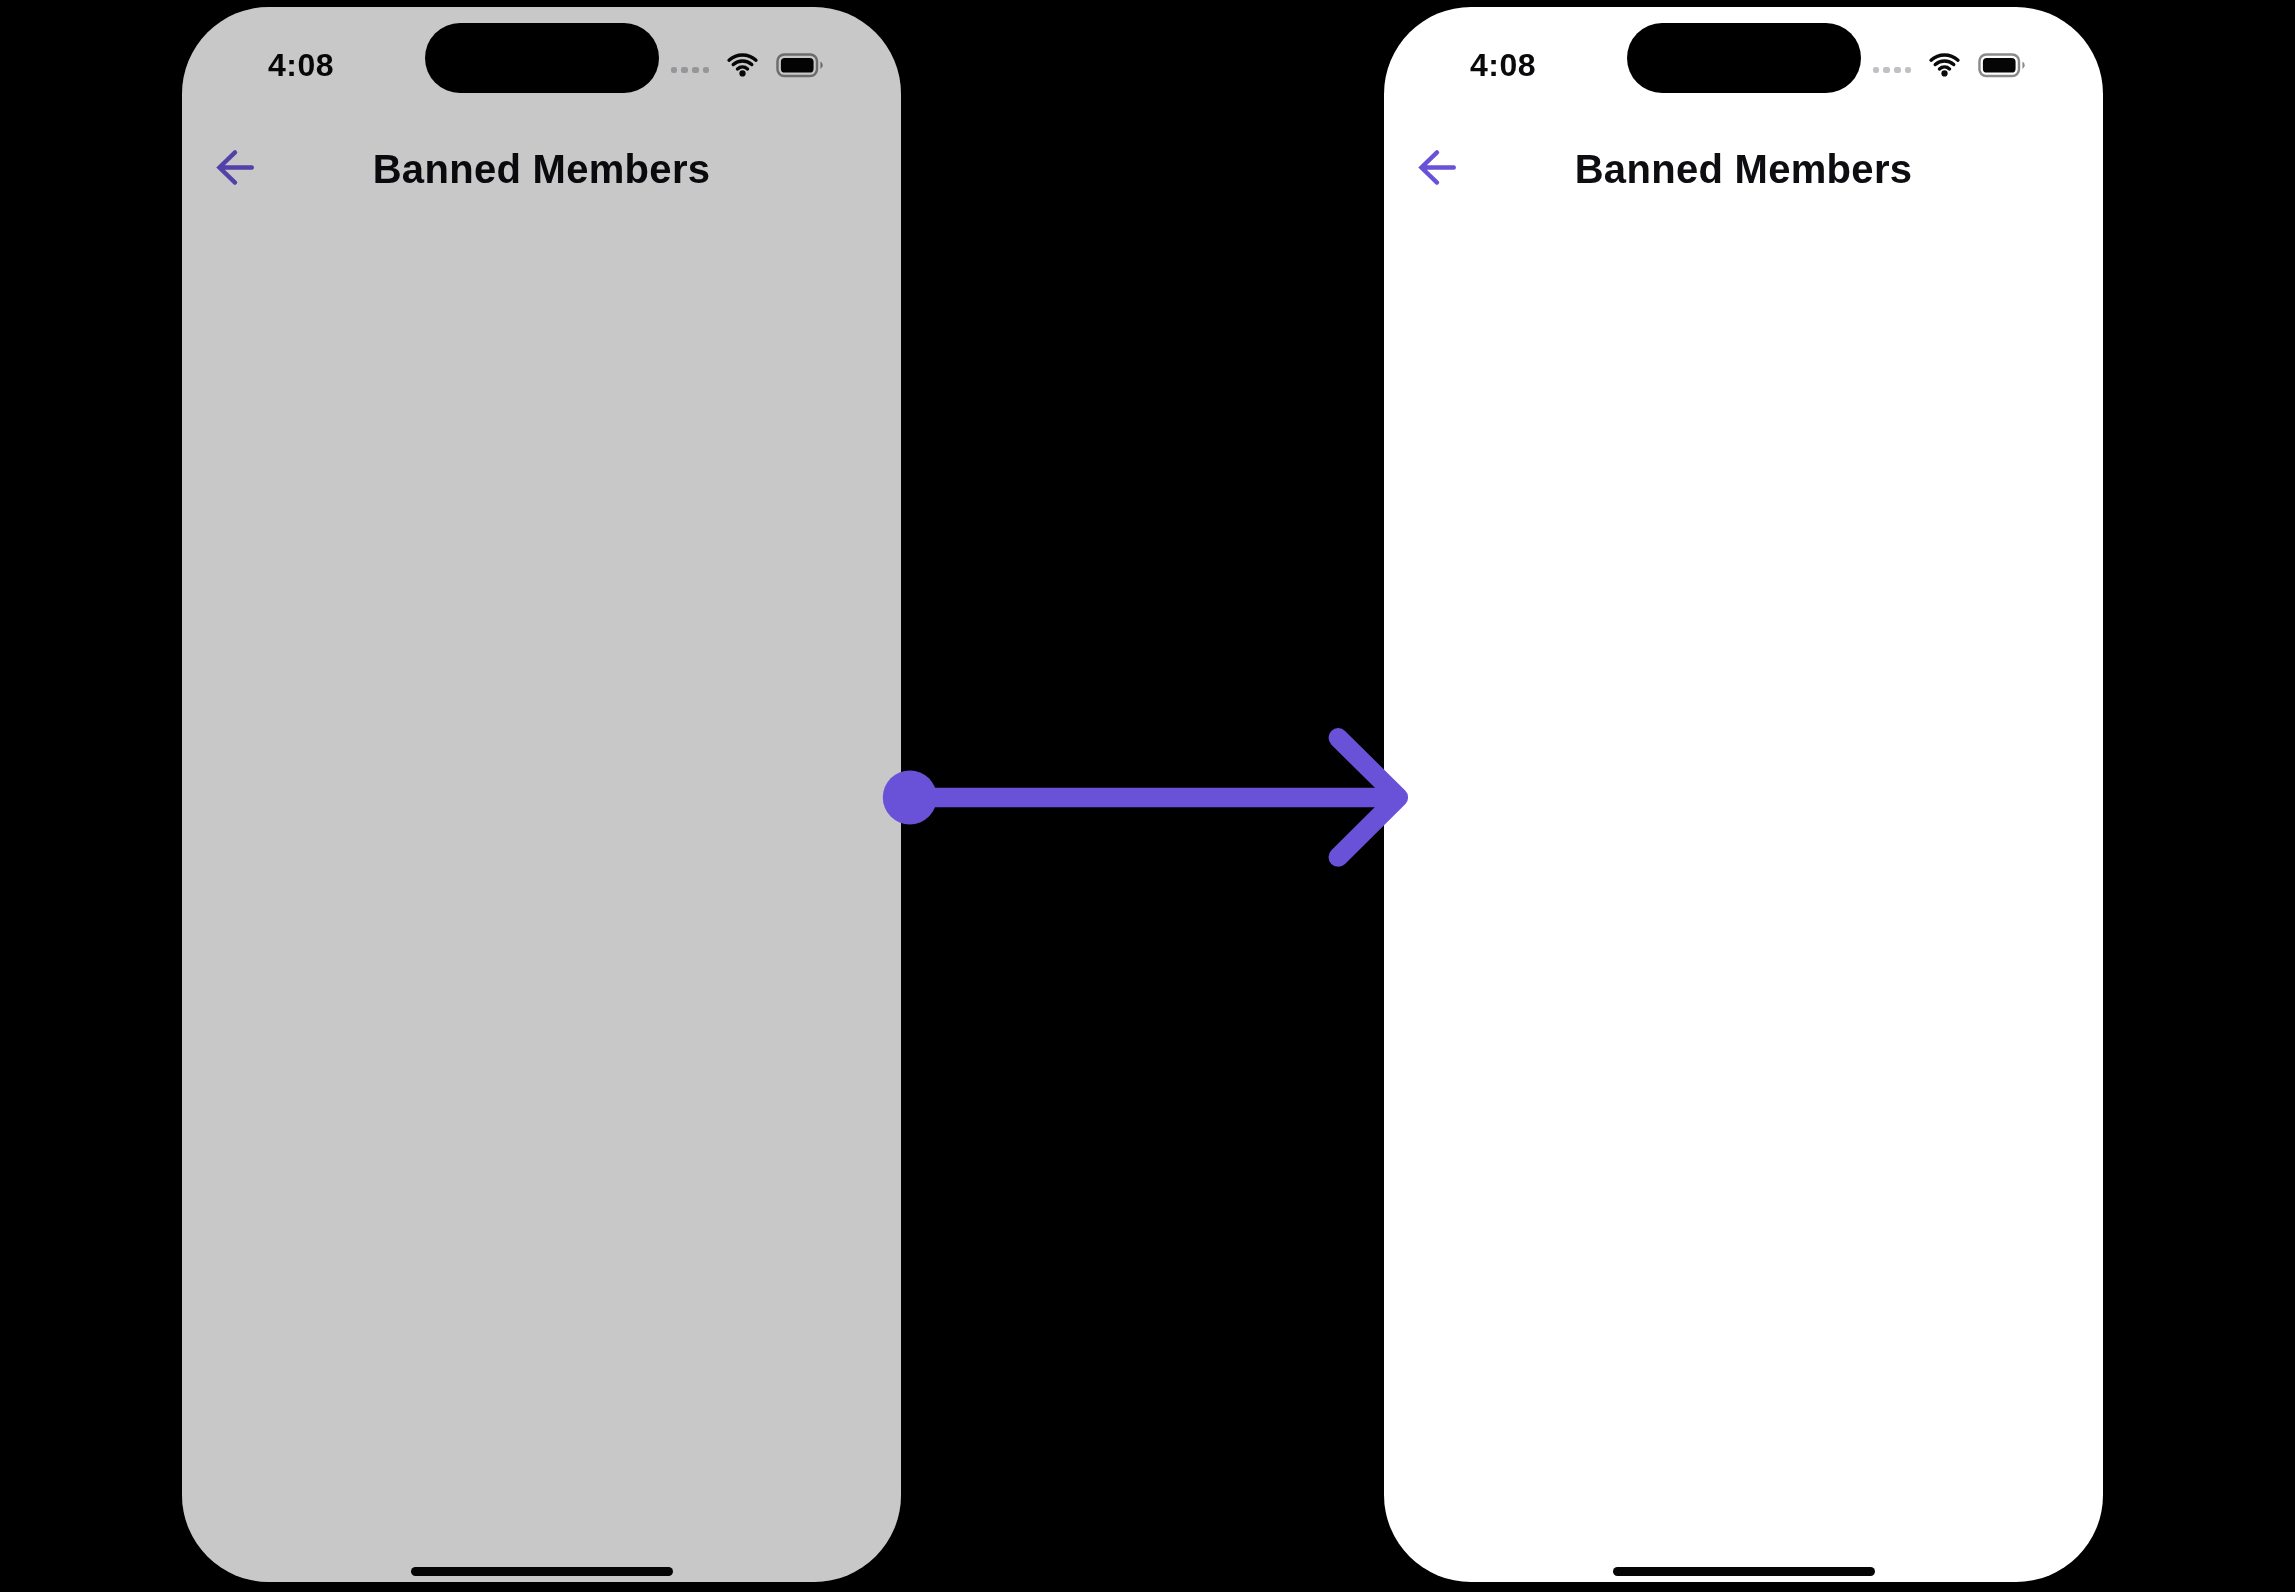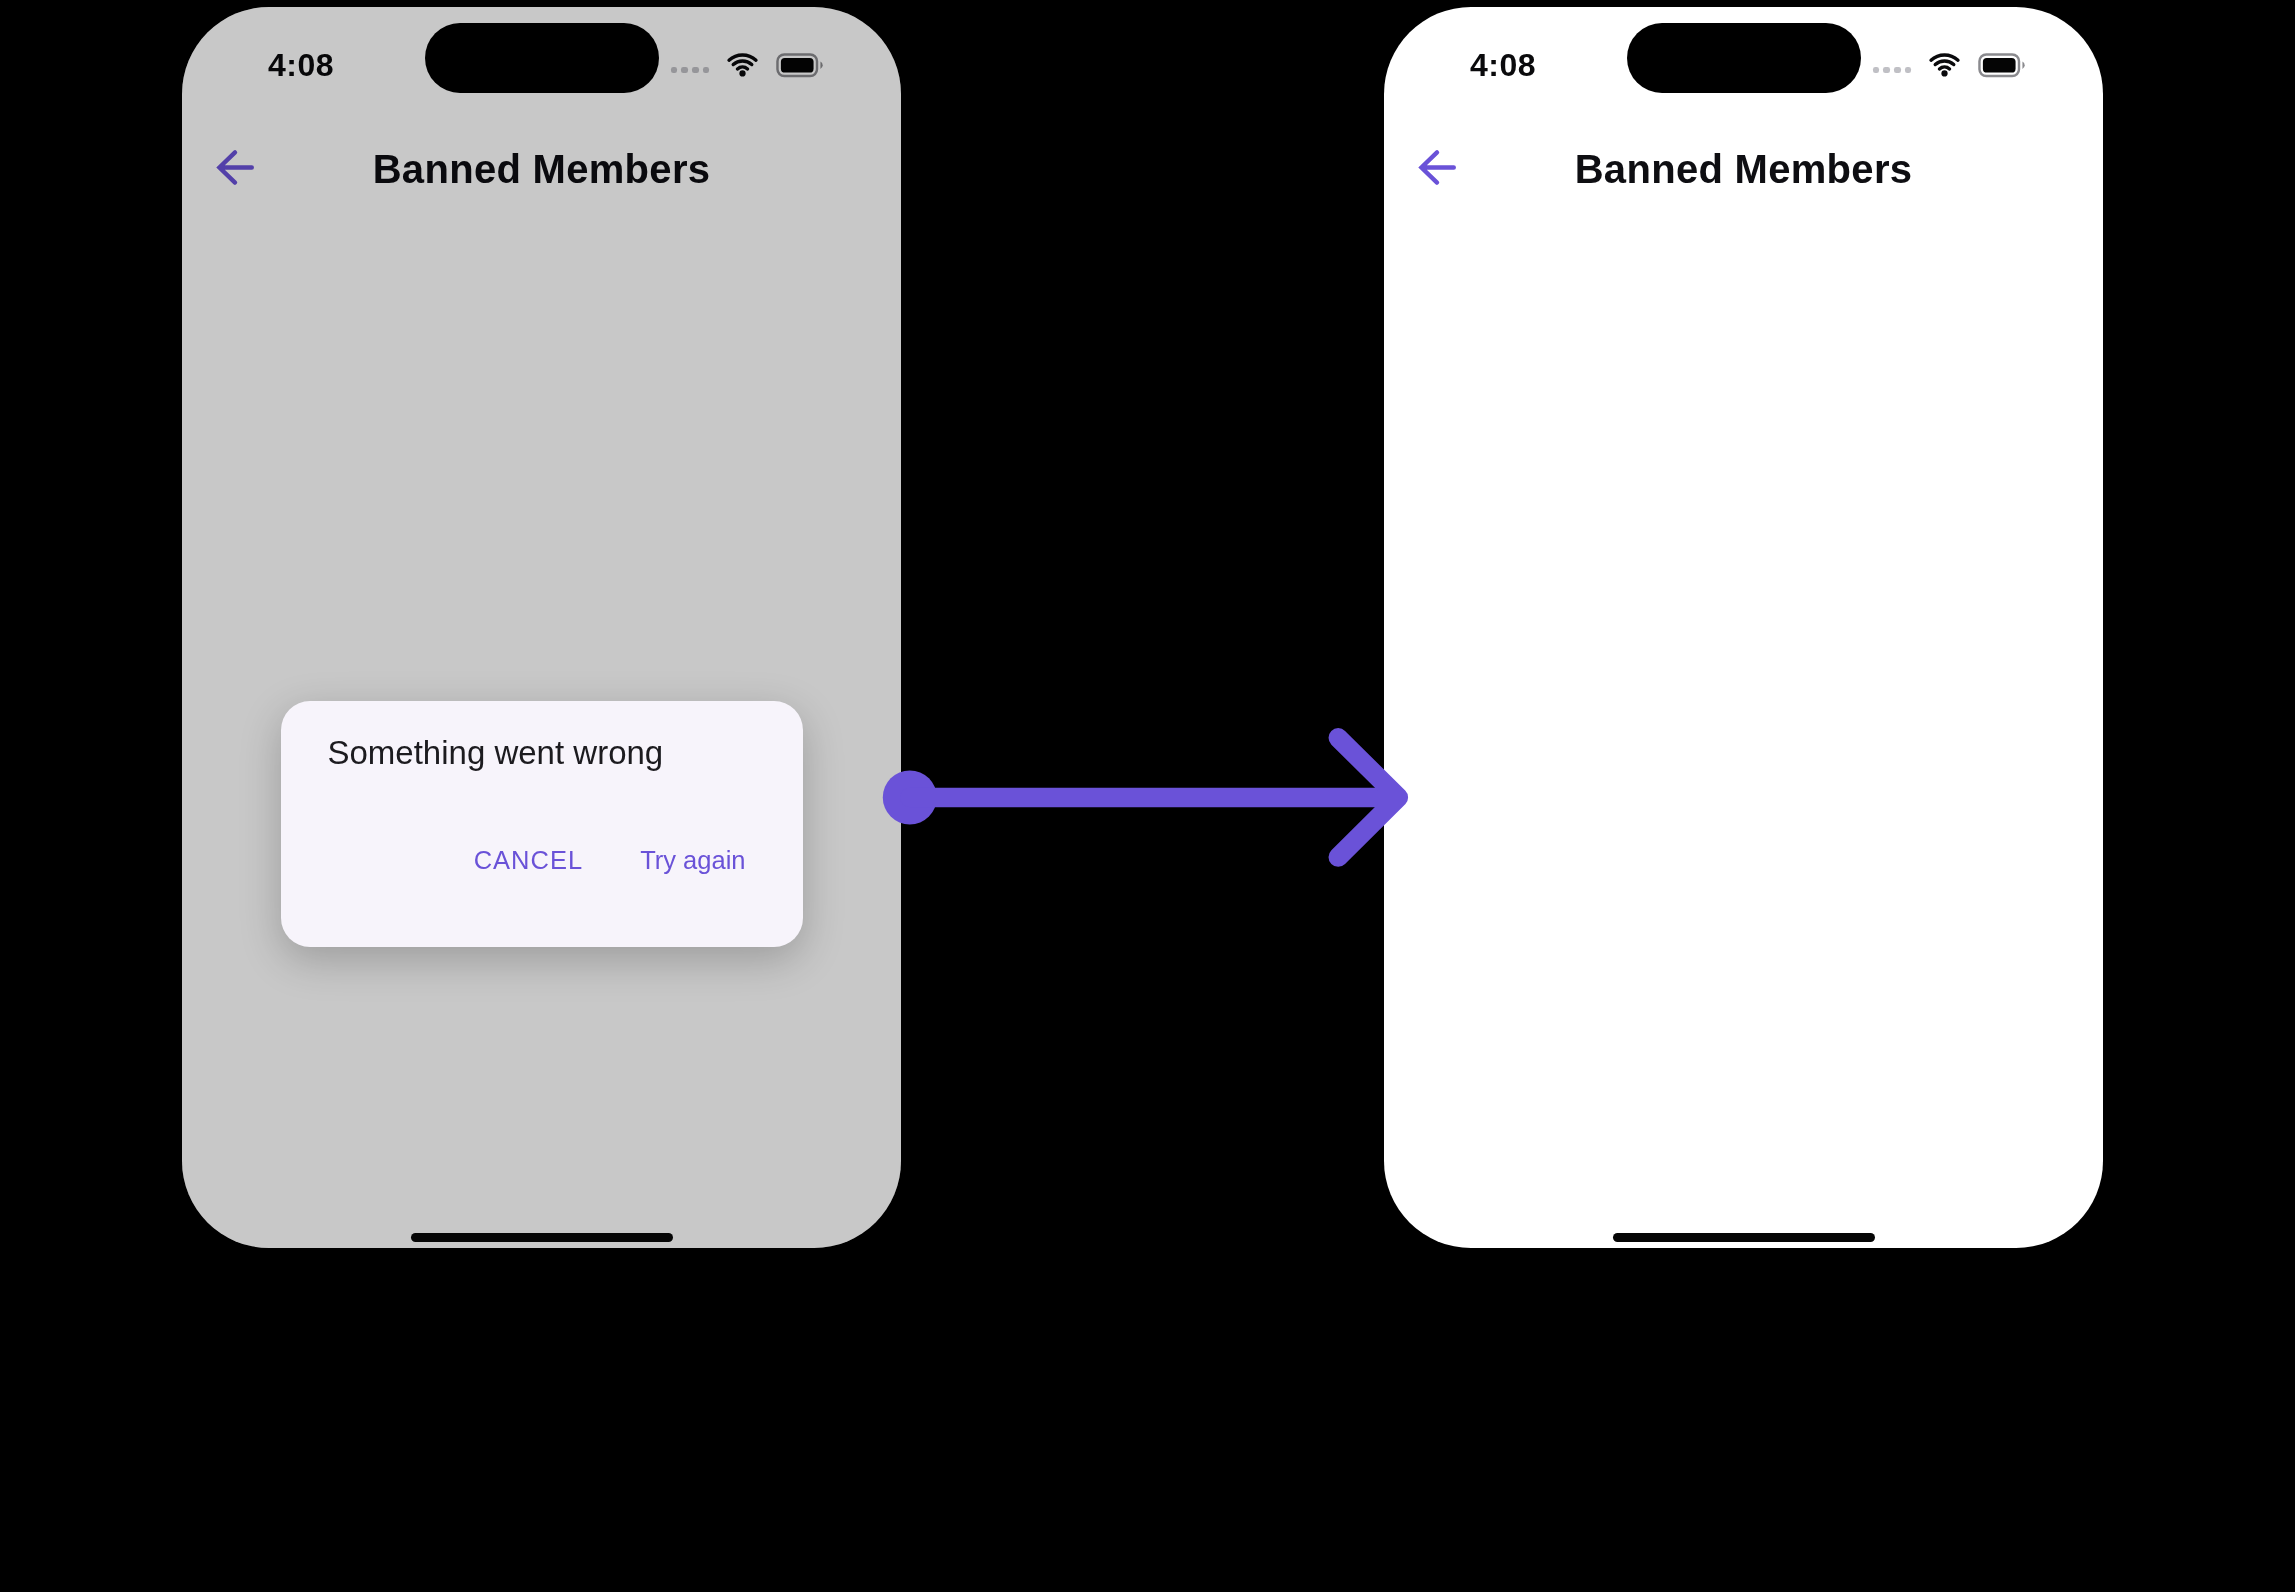--- a/index.html
+++ b/index.html
@@ -17,7 +17,7 @@
   .canvas{position:relative;width:2295px;height:1593px;background:var(--canvas-bg);overflow:hidden;}
 
   
-  .phone{position:absolute;top:7.1px;width:719px;height:1241px;background:var(--phone-bg);
+  .phone{position:absolute;top:7.1px;width:719px;height:1575px;background:var(--phone-bg);
          border-radius:87px;overflow:hidden;}
   .phone--left{left:182px;}
   .phone--right{left:1384px;}

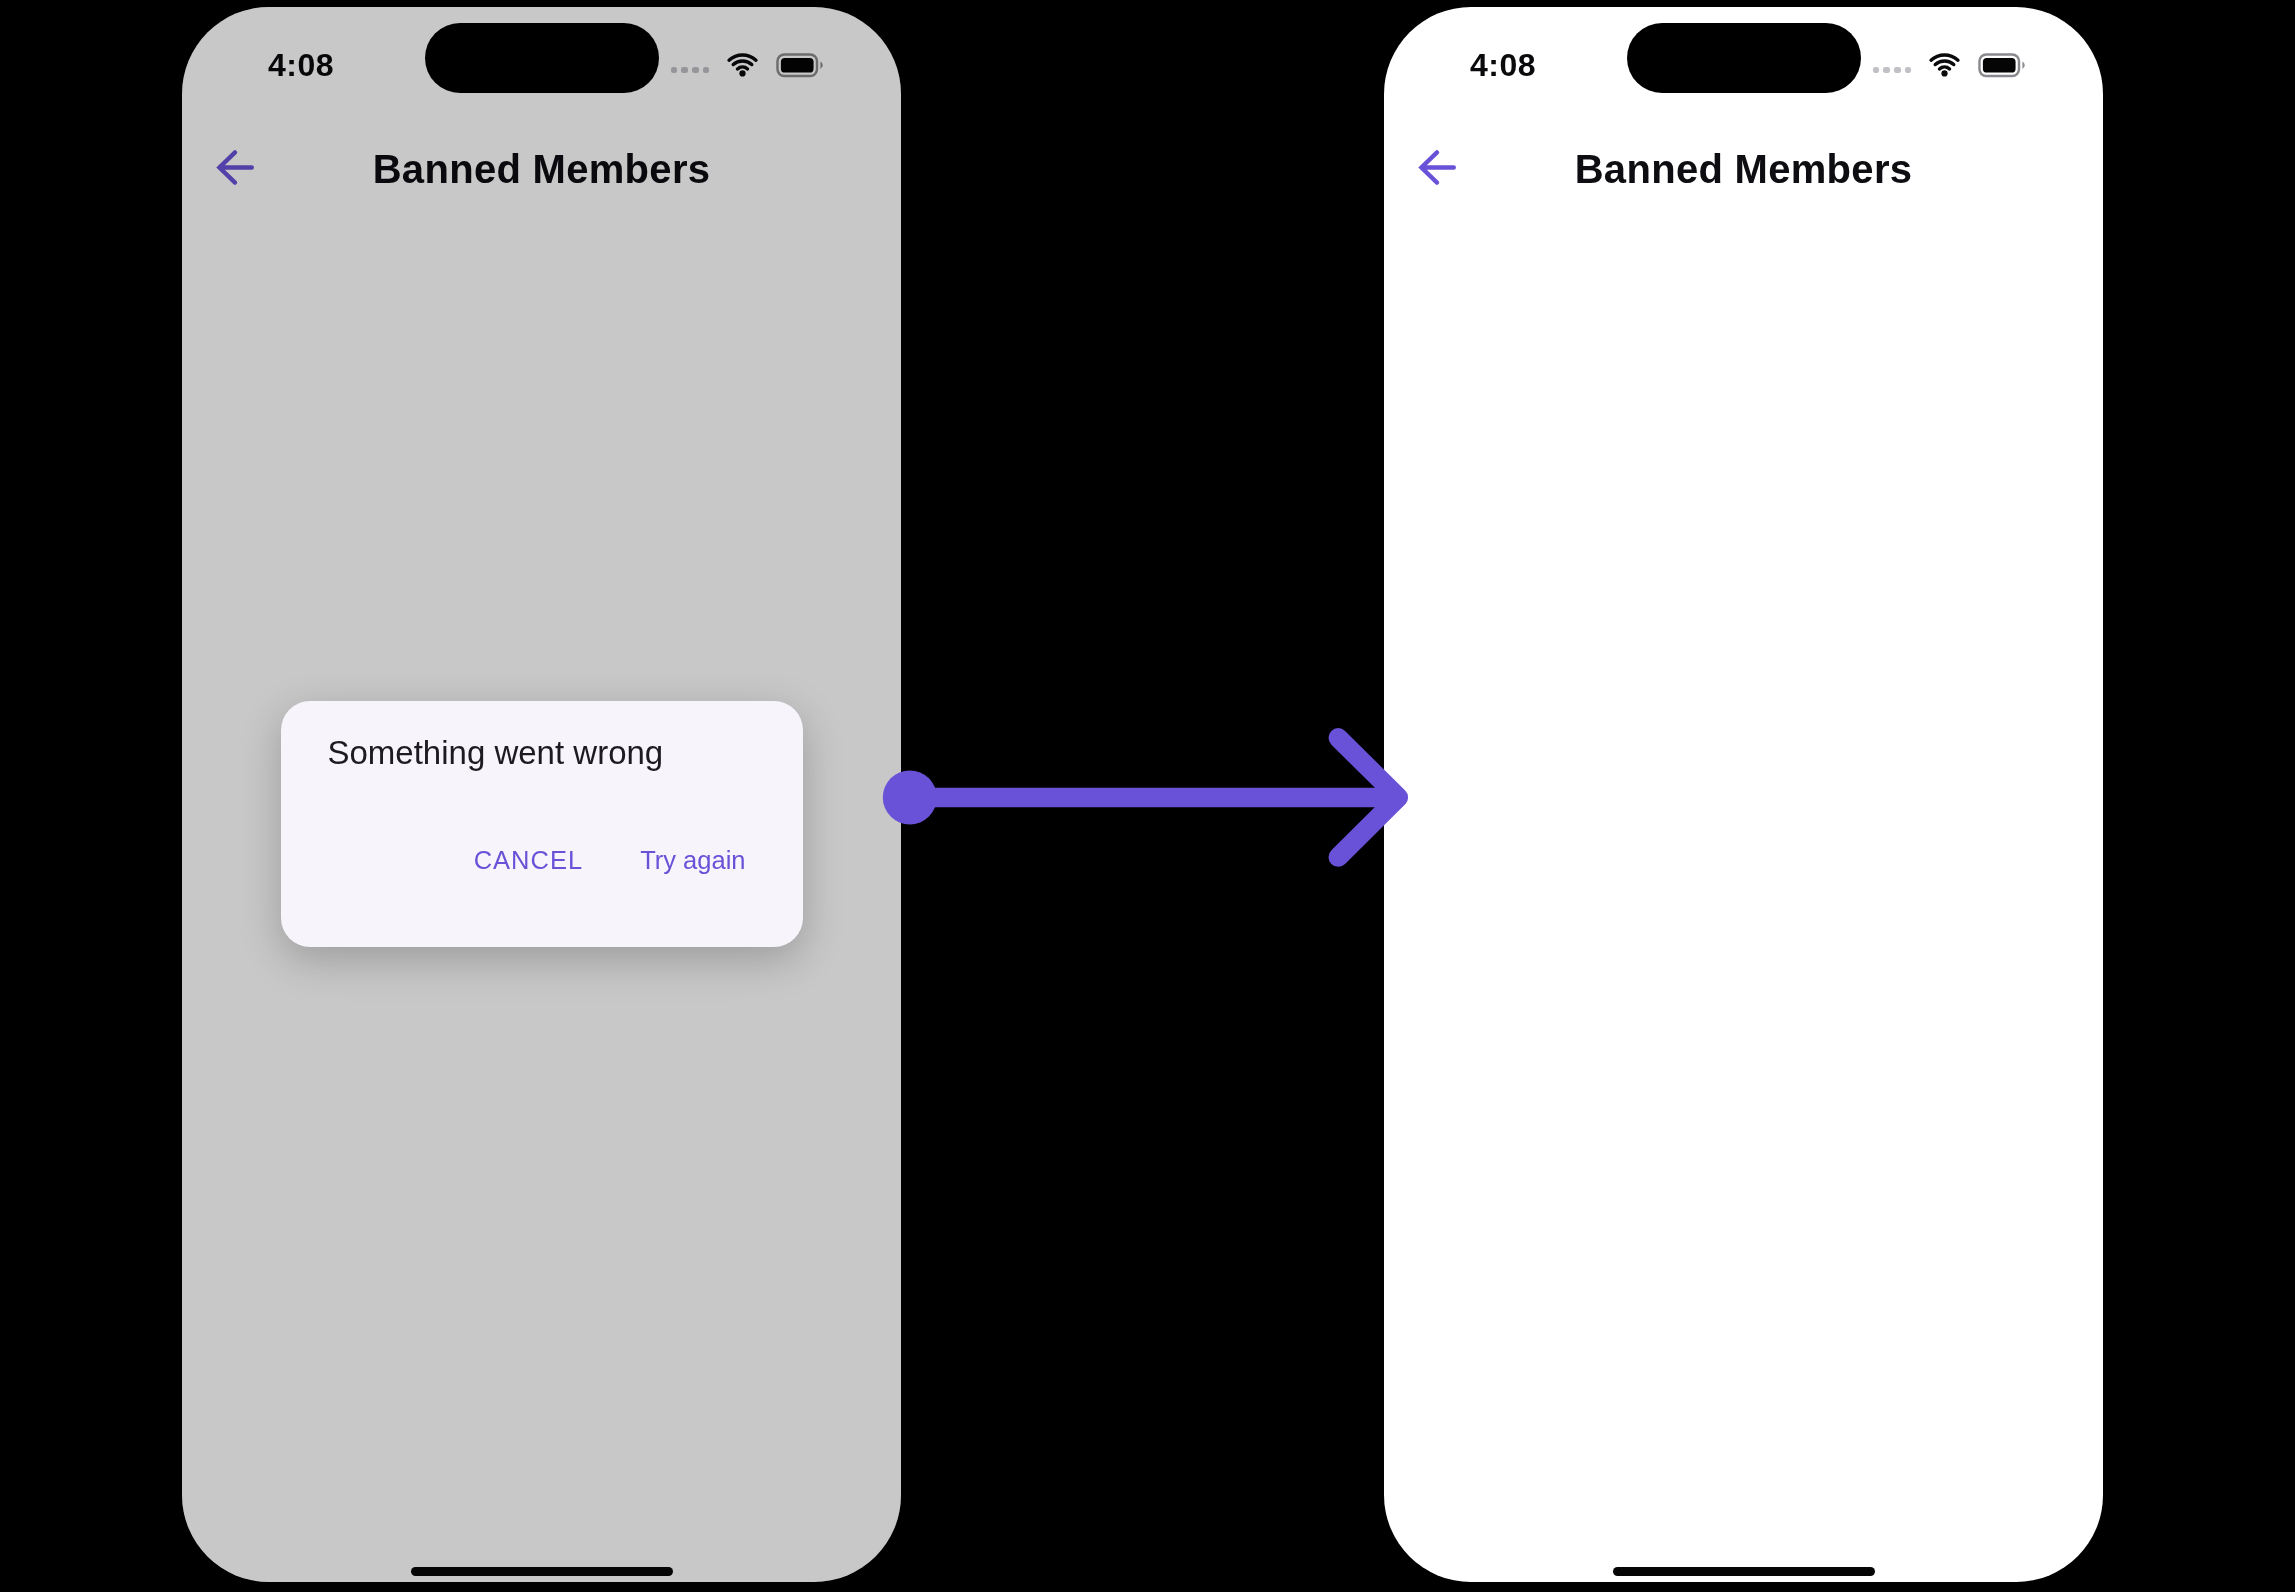--- a/index.html
+++ b/index.html
@@ -109,13 +109,6 @@
 
     <div class="scrim"></div>
 
-    <div class="dialog">
-      <div class="dialog-title">Something went wrong</div>
-      <div class="dialog-actions">
-        <button class="dialog-btn dialog-btn--cancel">CANCEL</button>
-        <button class="dialog-btn">Try again</button>
-      </div>
-    </div>
 
     <div class="home-indicator"></div>
   </div>

